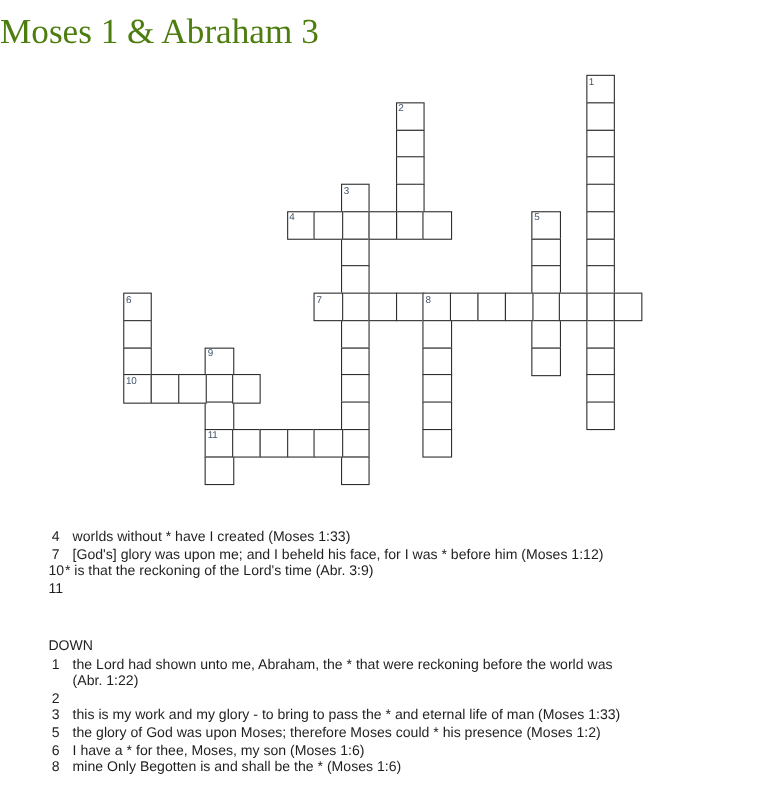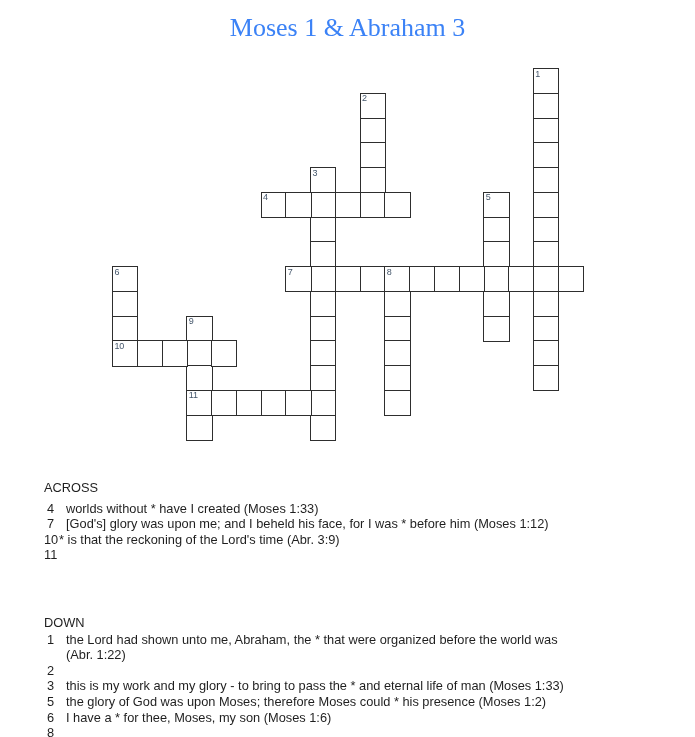--- a/index.html
+++ b/index.html
@@ -13,10 +13,9 @@
 
   .title{
     position:absolute;top:13px;left:0;right:0;
-    text-align:center;
     font-family:"Liberation Serif","DejaVu Serif",serif;
     font-weight:normal;
-    font-size:26px;line-height:30px;color:#3b82f6;
+    font-size:32px;line-height:30px;color:#4d7c0f;
   }
 
   .grid-layer{position:absolute;top:0;left:0;width:695px;height:460px;}

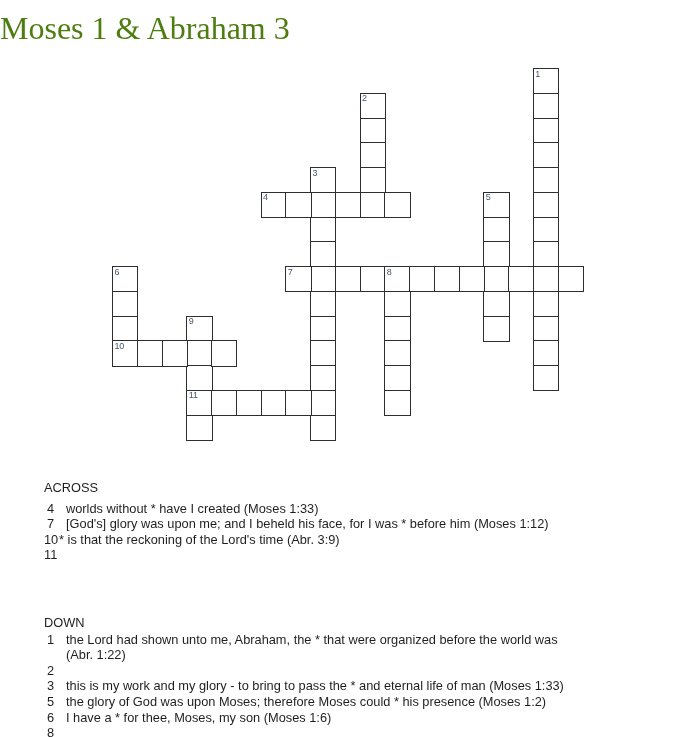--- a/index.html
+++ b/index.html
@@ -149,7 +149,6 @@
   </div>
 
 <div class="clues clues-across">
-  <div class="clues-header">ACROSS</div>
   <div>
       <div class="clue-row">
         <span class="clue-num">4</span>

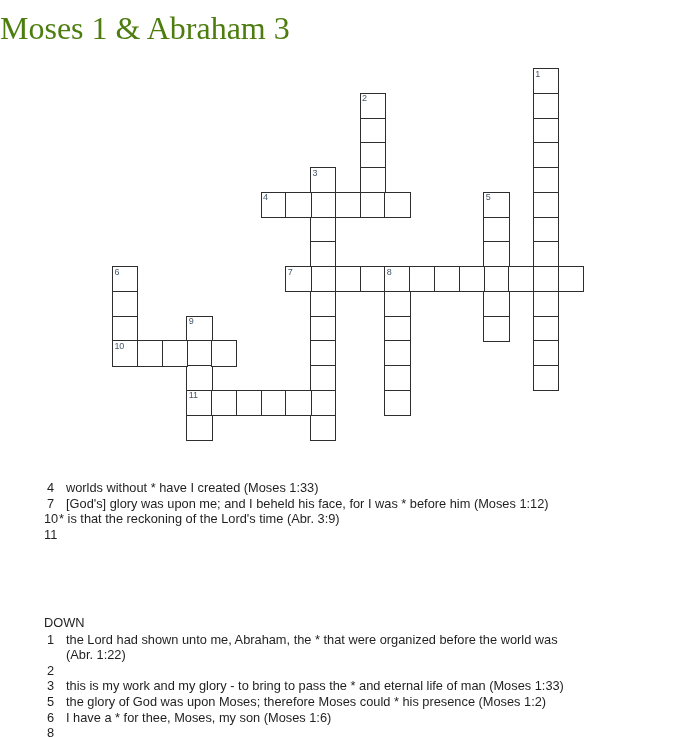--- a/index.html
+++ b/index.html
@@ -42,7 +42,7 @@
   .clues-down{top:579px;}
   .clues-header{font-weight:normal;}
   .clues-across .clues-header{margin-bottom:5px;}
-  .clues-down .clues-header{margin-bottom:1px;margin-top:36px;}
+  .clues-down .clues-header{margin-bottom:1px;}
   .clue-row{display:flex;align-items:flex-start;}
   .clue-num{flex:none;width:13px;text-align:center;}
   .clue-text{margin-left:9px;}

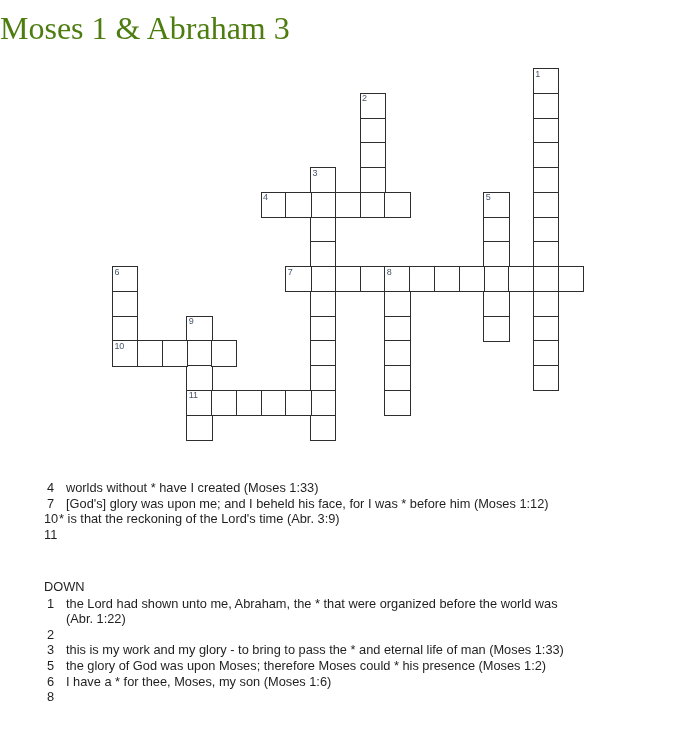--- a/index.html
+++ b/index.html
@@ -180,7 +180,7 @@
       <div class="clue-row">
         <span class="clue-num">1</span>
         <div class="clue-text">
-          <div>the Lord had shown unto me, Abraham, the * that were organized before the world was</div>
+          <div>the Lord had shown unto me, Abraham, the * that were reckoning before the world was</div>
           <div>(Abr. 1:22)</div>
         </div>
       </div>

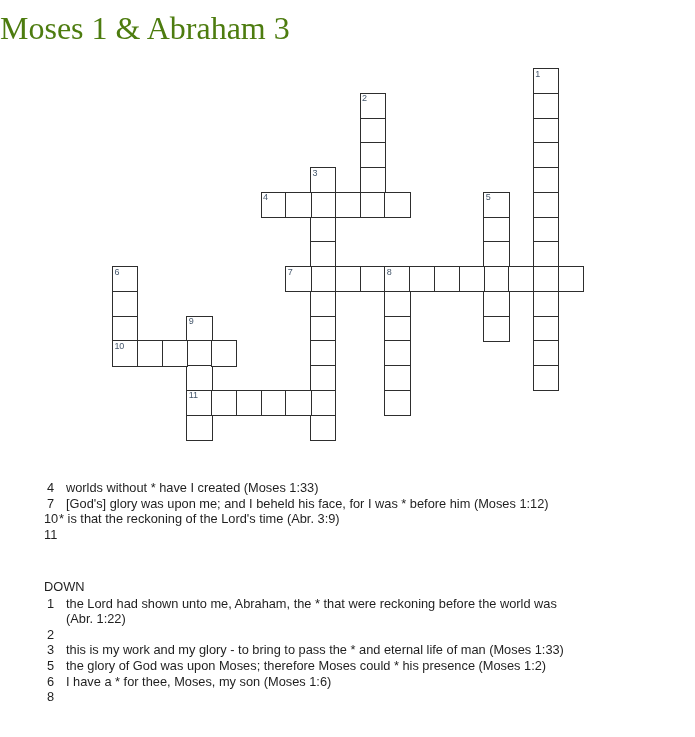--- a/index.html
+++ b/index.html
@@ -207,6 +207,9 @@
       </div>
       <div class="clue-row">
         <span class="clue-num">8</span>
+        <div class="clue-text">
+          <div>mine Only Begotten is and shall be the * (Moses 1:6)</div>
+        </div>
       </div>
     </div>
 </div>

